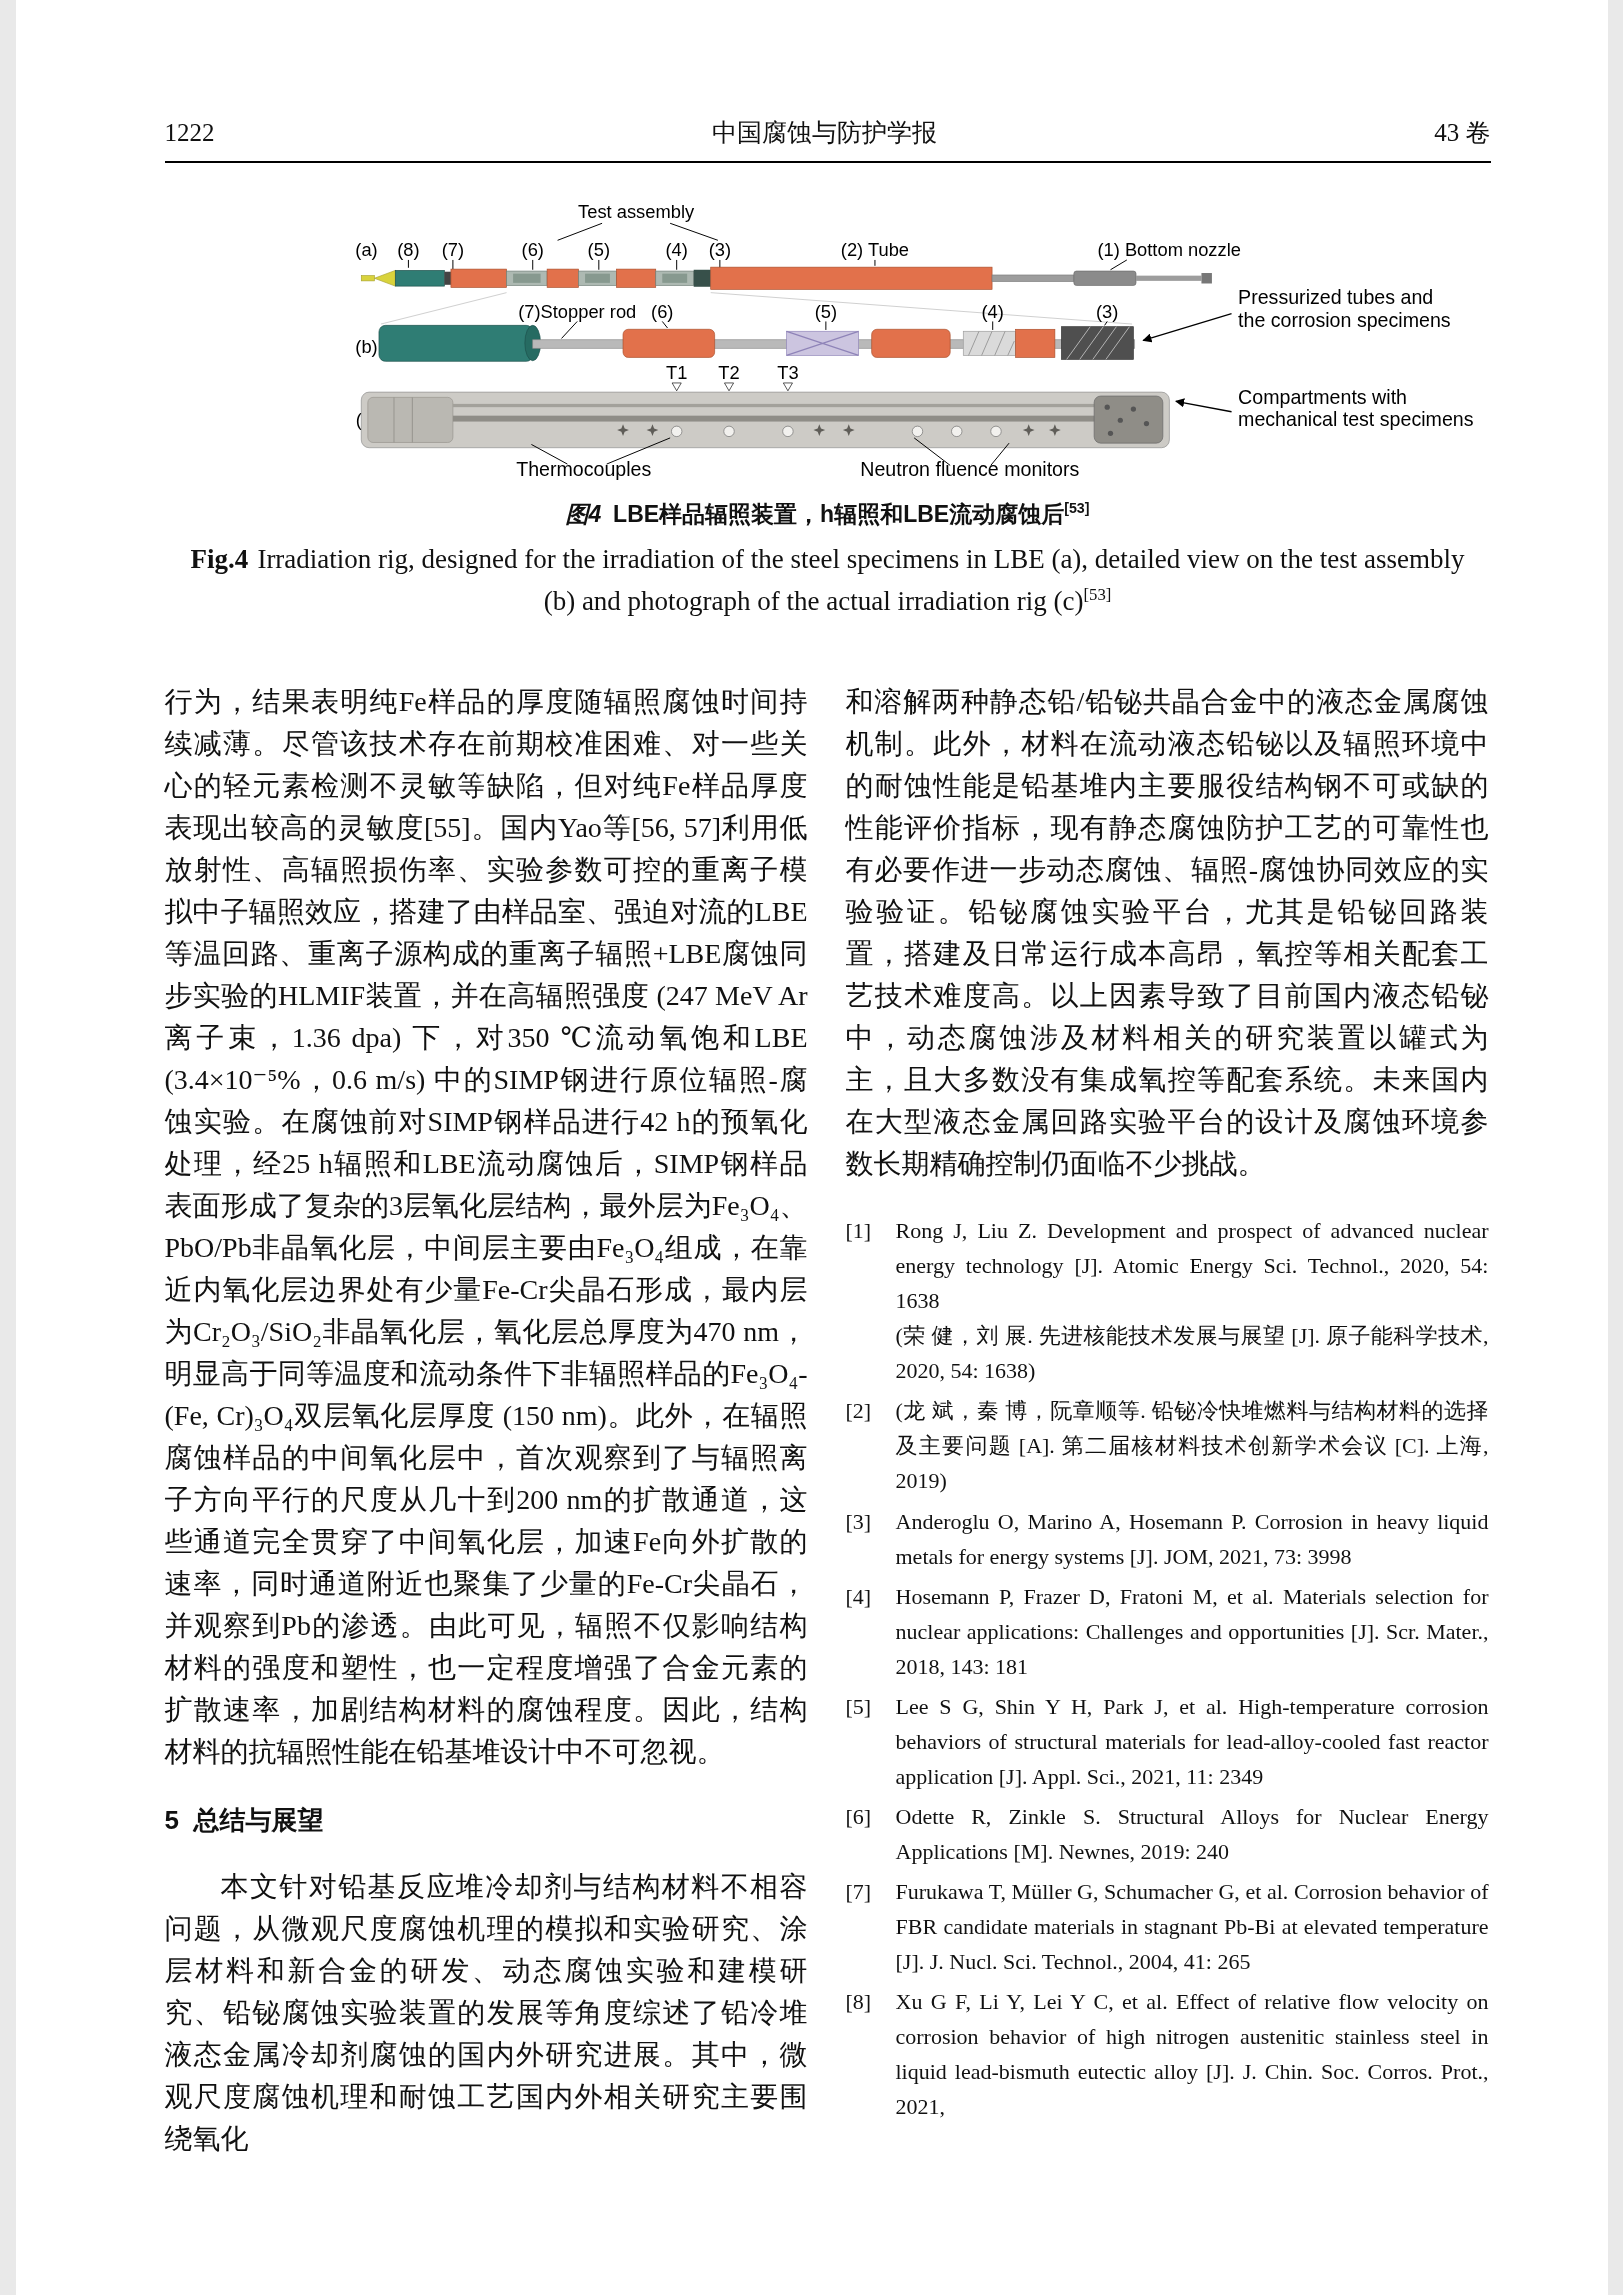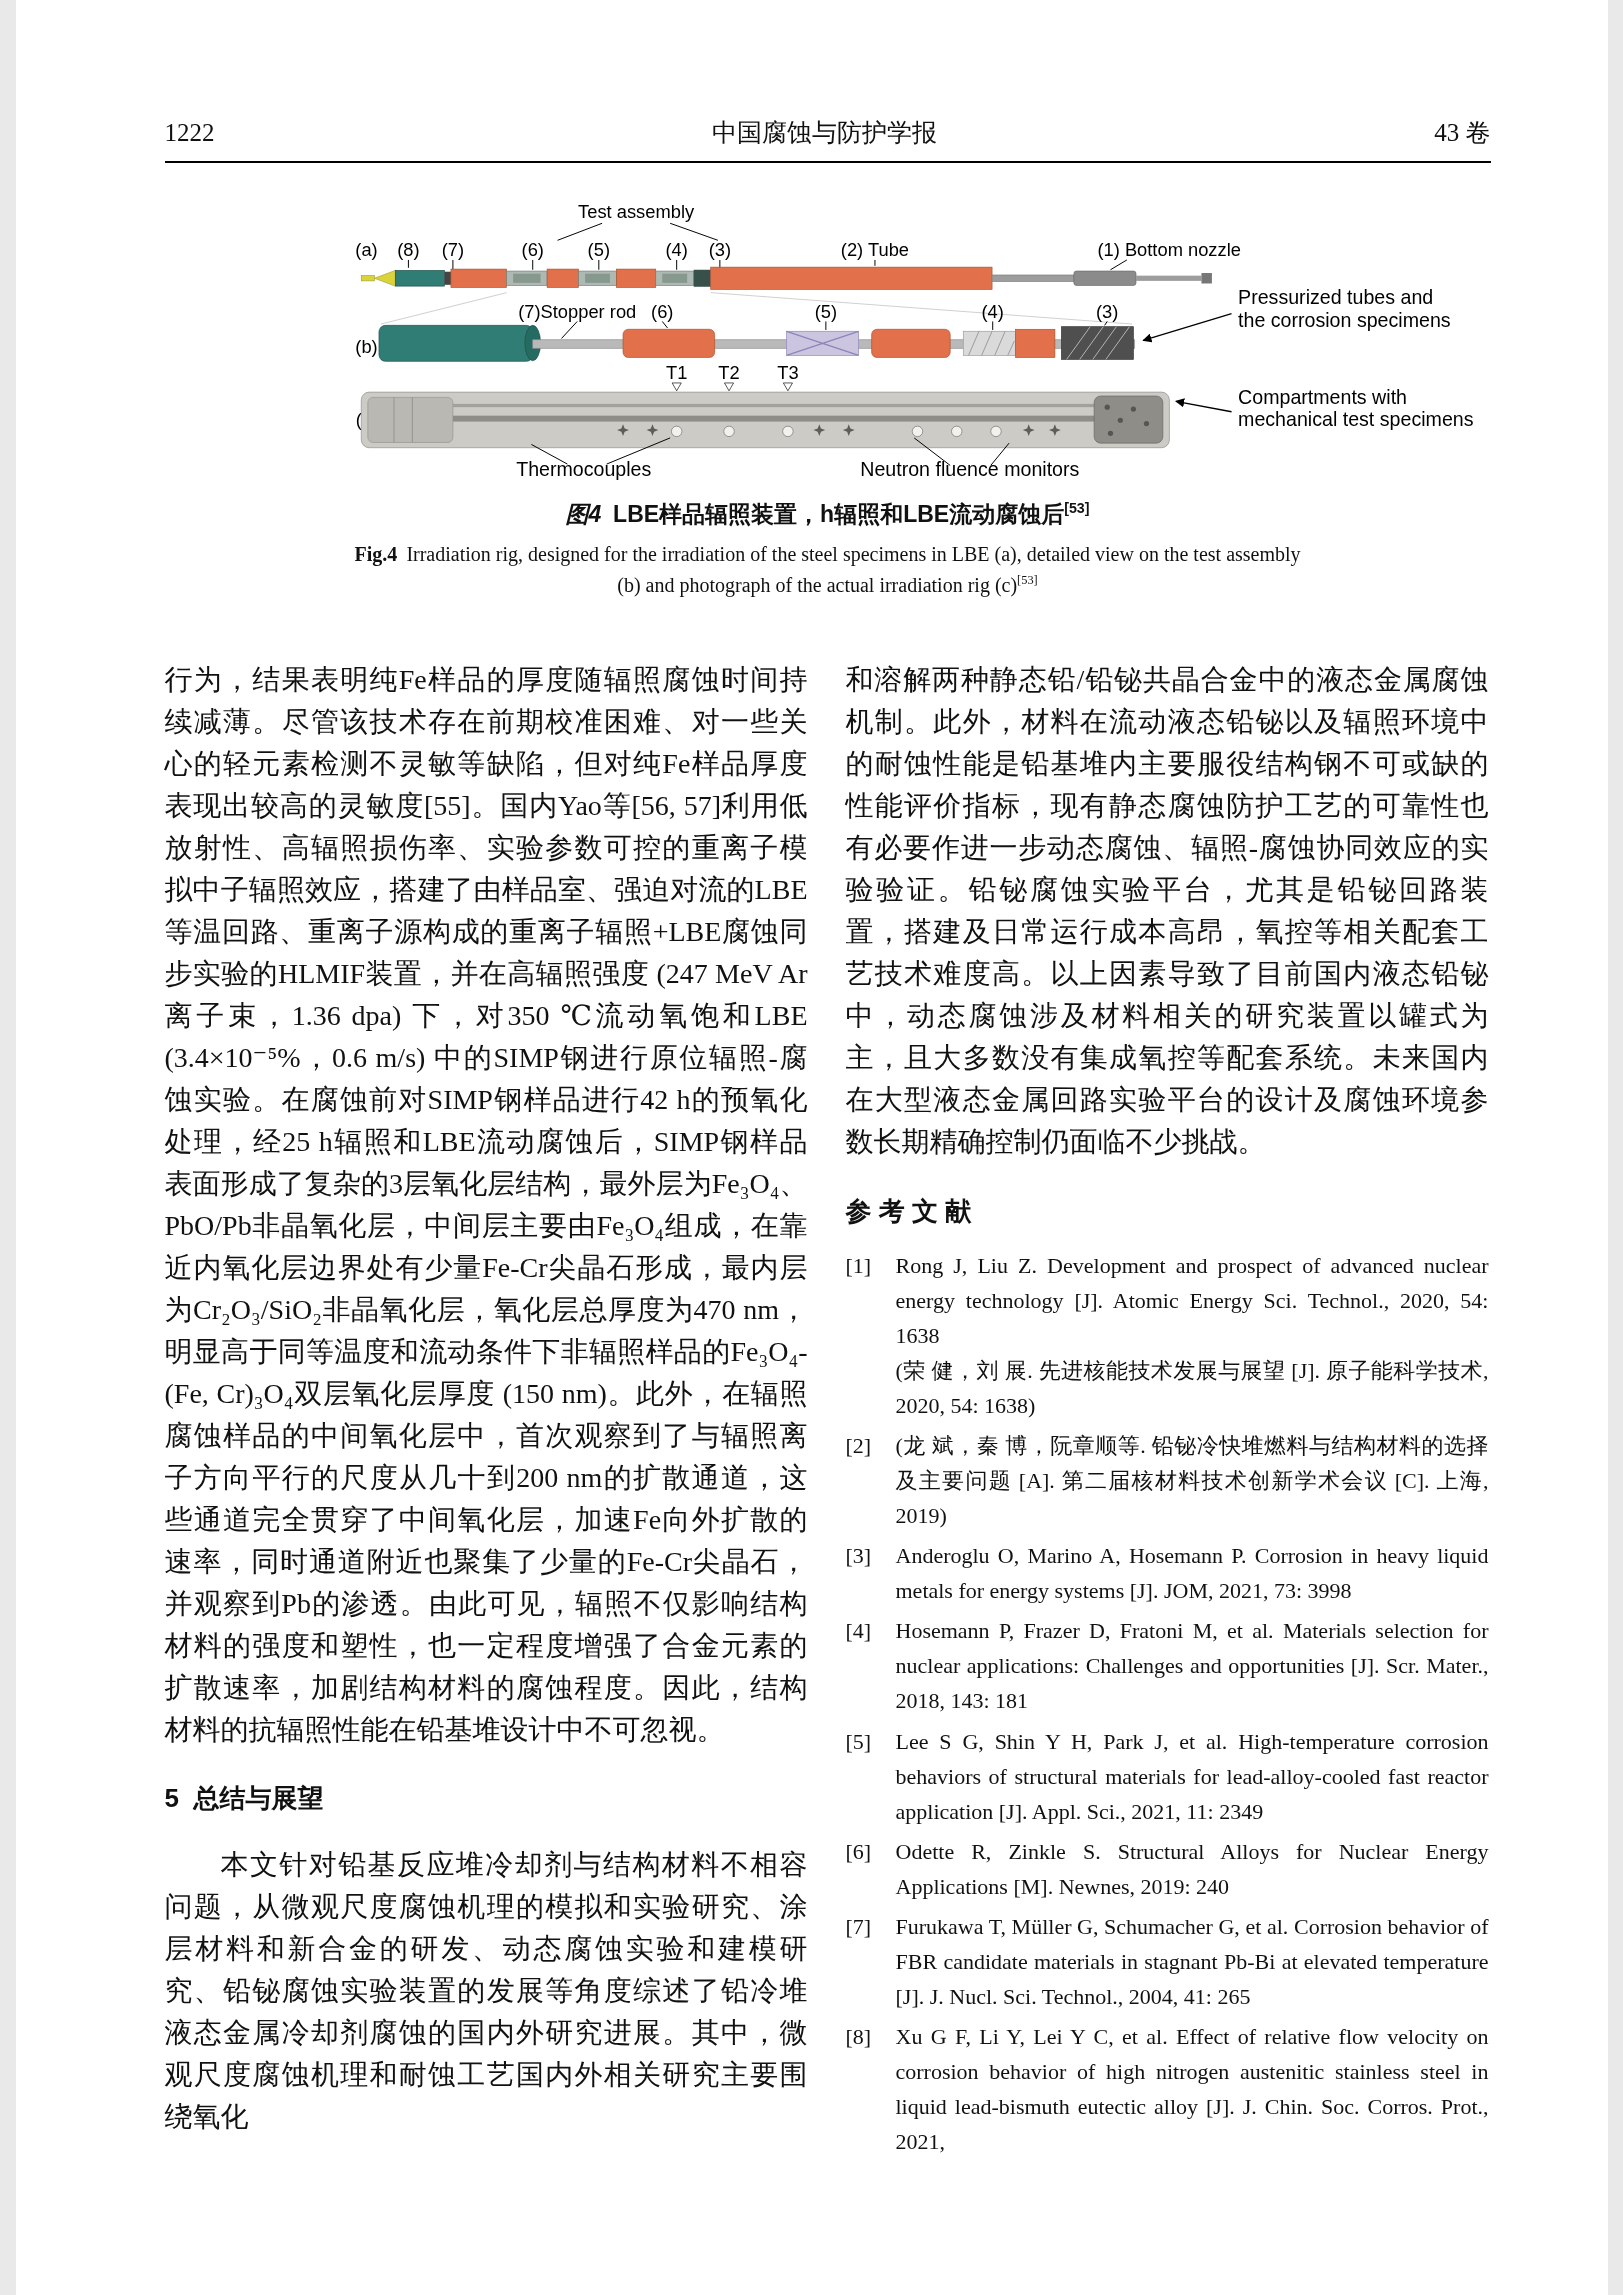--- a/index.html
+++ b/index.html
@@ -16,7 +16,7 @@
   .fig-svg text.ann{font-size:30px;}
   .cap-zh{text-align:center;font-size:23px;font-weight:700;margin-top:10.5px;font-family:"Liberation Sans","DejaVu Sans",sans-serif;}
   .cap-zh .pre{margin-right:11.8px;font-style:italic;}
-  .cap-en{text-align:center;font-size:20px;margin-top:9.2px;line-height:1.55;}
+  .cap-en{text-align:center;font-size:27px;margin-top:9.2px;line-height:1.55;}
   .cap-en .pre{font-weight:700;margin-right:9.2px;}
   sup{font-size:0.62em;vertical-align:super;line-height:0;}
   

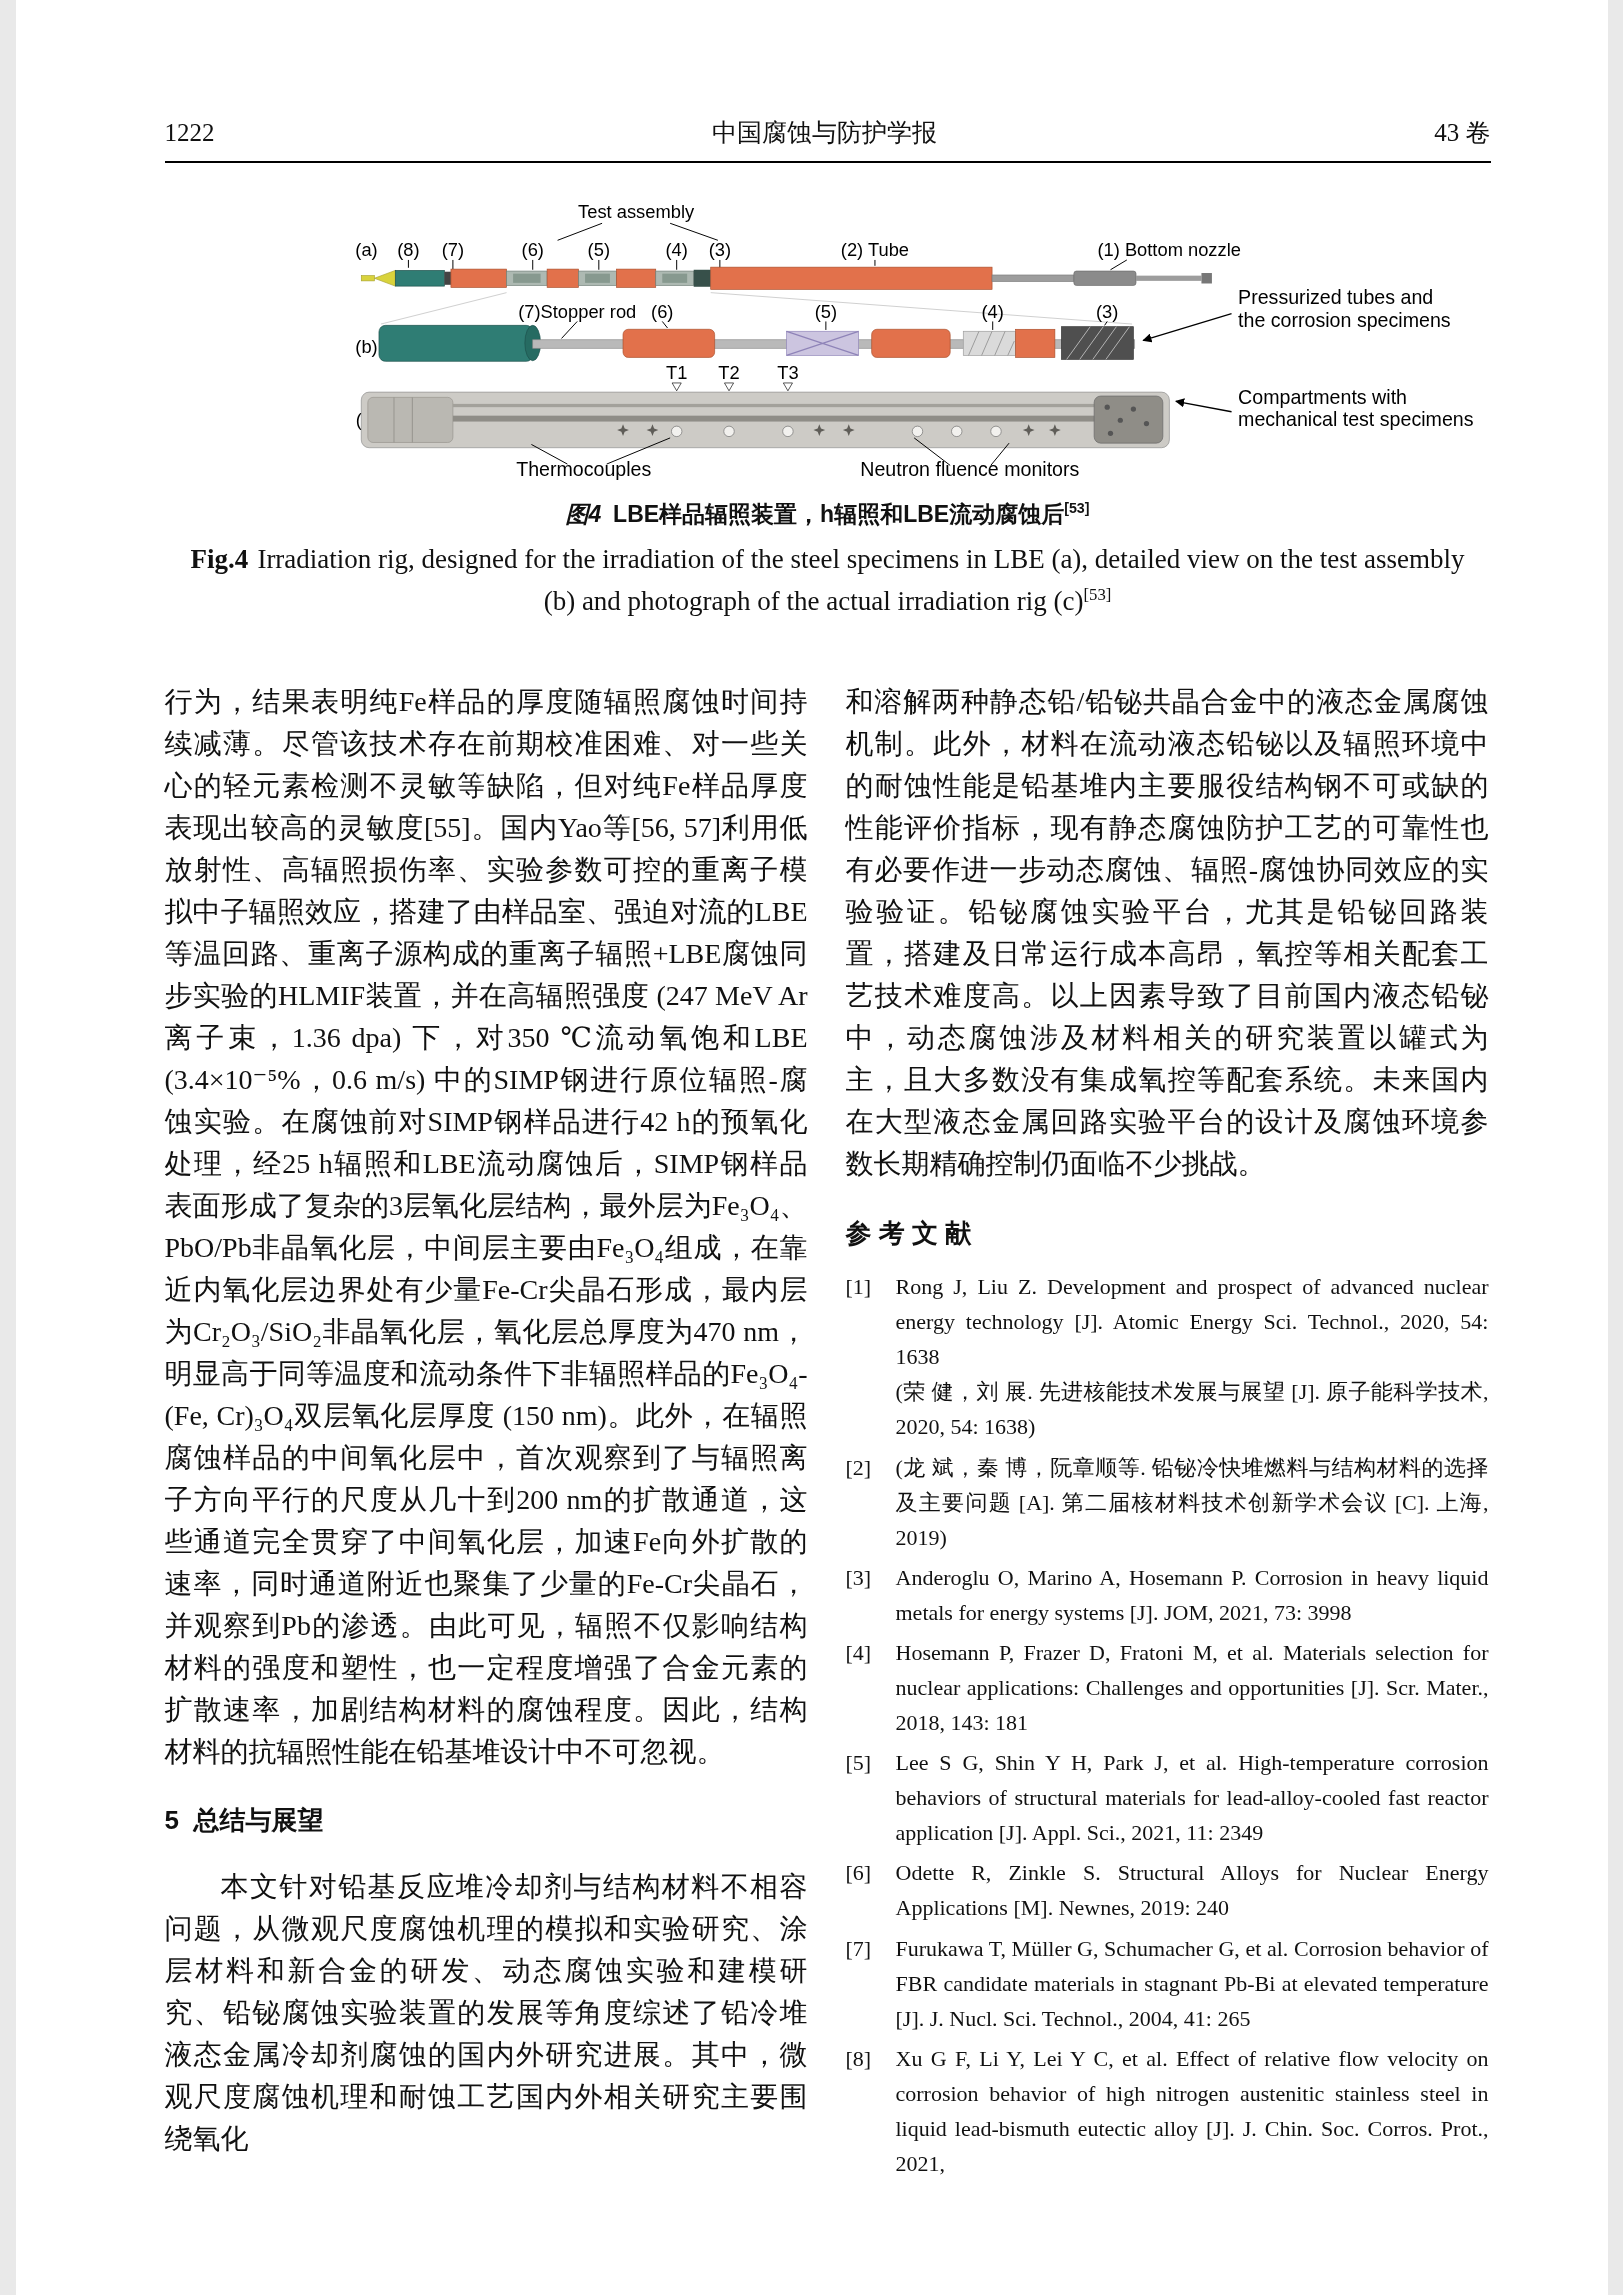--- a/index.html
+++ b/index.html
@@ -180,7 +180,6 @@
 
     <div class="col">
       <p class="para">和溶解两种静态铅/铅铋共晶合金中的液态金属腐蚀机制。此外，材料在流动液态铅铋以及辐照环境中的耐蚀性能是铅基堆内主要服役结构钢不可或缺的性能评价指标，现有静态腐蚀防护工艺的可靠性也有必要作进一步动态腐蚀、辐照-腐蚀协同效应的实验验证。铅铋腐蚀实验平台，尤其是铅铋回路装置，搭建及日常运行成本高昂，氧控等相关配套工艺技术难度高。以上因素导致了目前国内液态铅铋中，动态腐蚀涉及材料相关的研究装置以罐式为主，且大多数没有集成氧控等配套系统。未来国内在大型液态金属回路实验平台的设计及腐蚀环境参数长期精确控制仍面临不少挑战。</p>
-      <h3 class="refs-title">参 考 文 献</h3>
 
       <div class="ref">
         <span class="refnum">[1]</span><span>Rong J, Liu Z. Development and prospect of advanced nuclear energy technology [J]. Atomic Energy Sci. Technol., 2020, 54: 1638</span>

